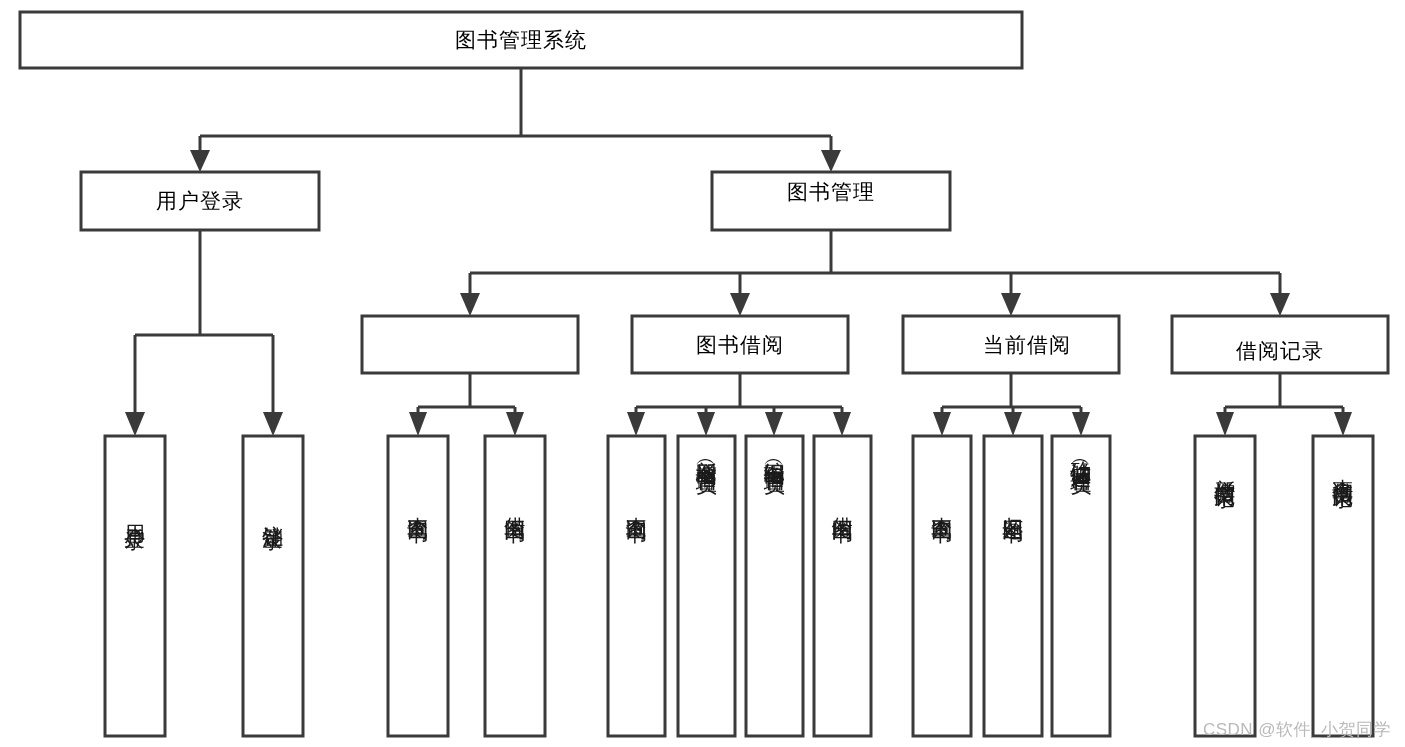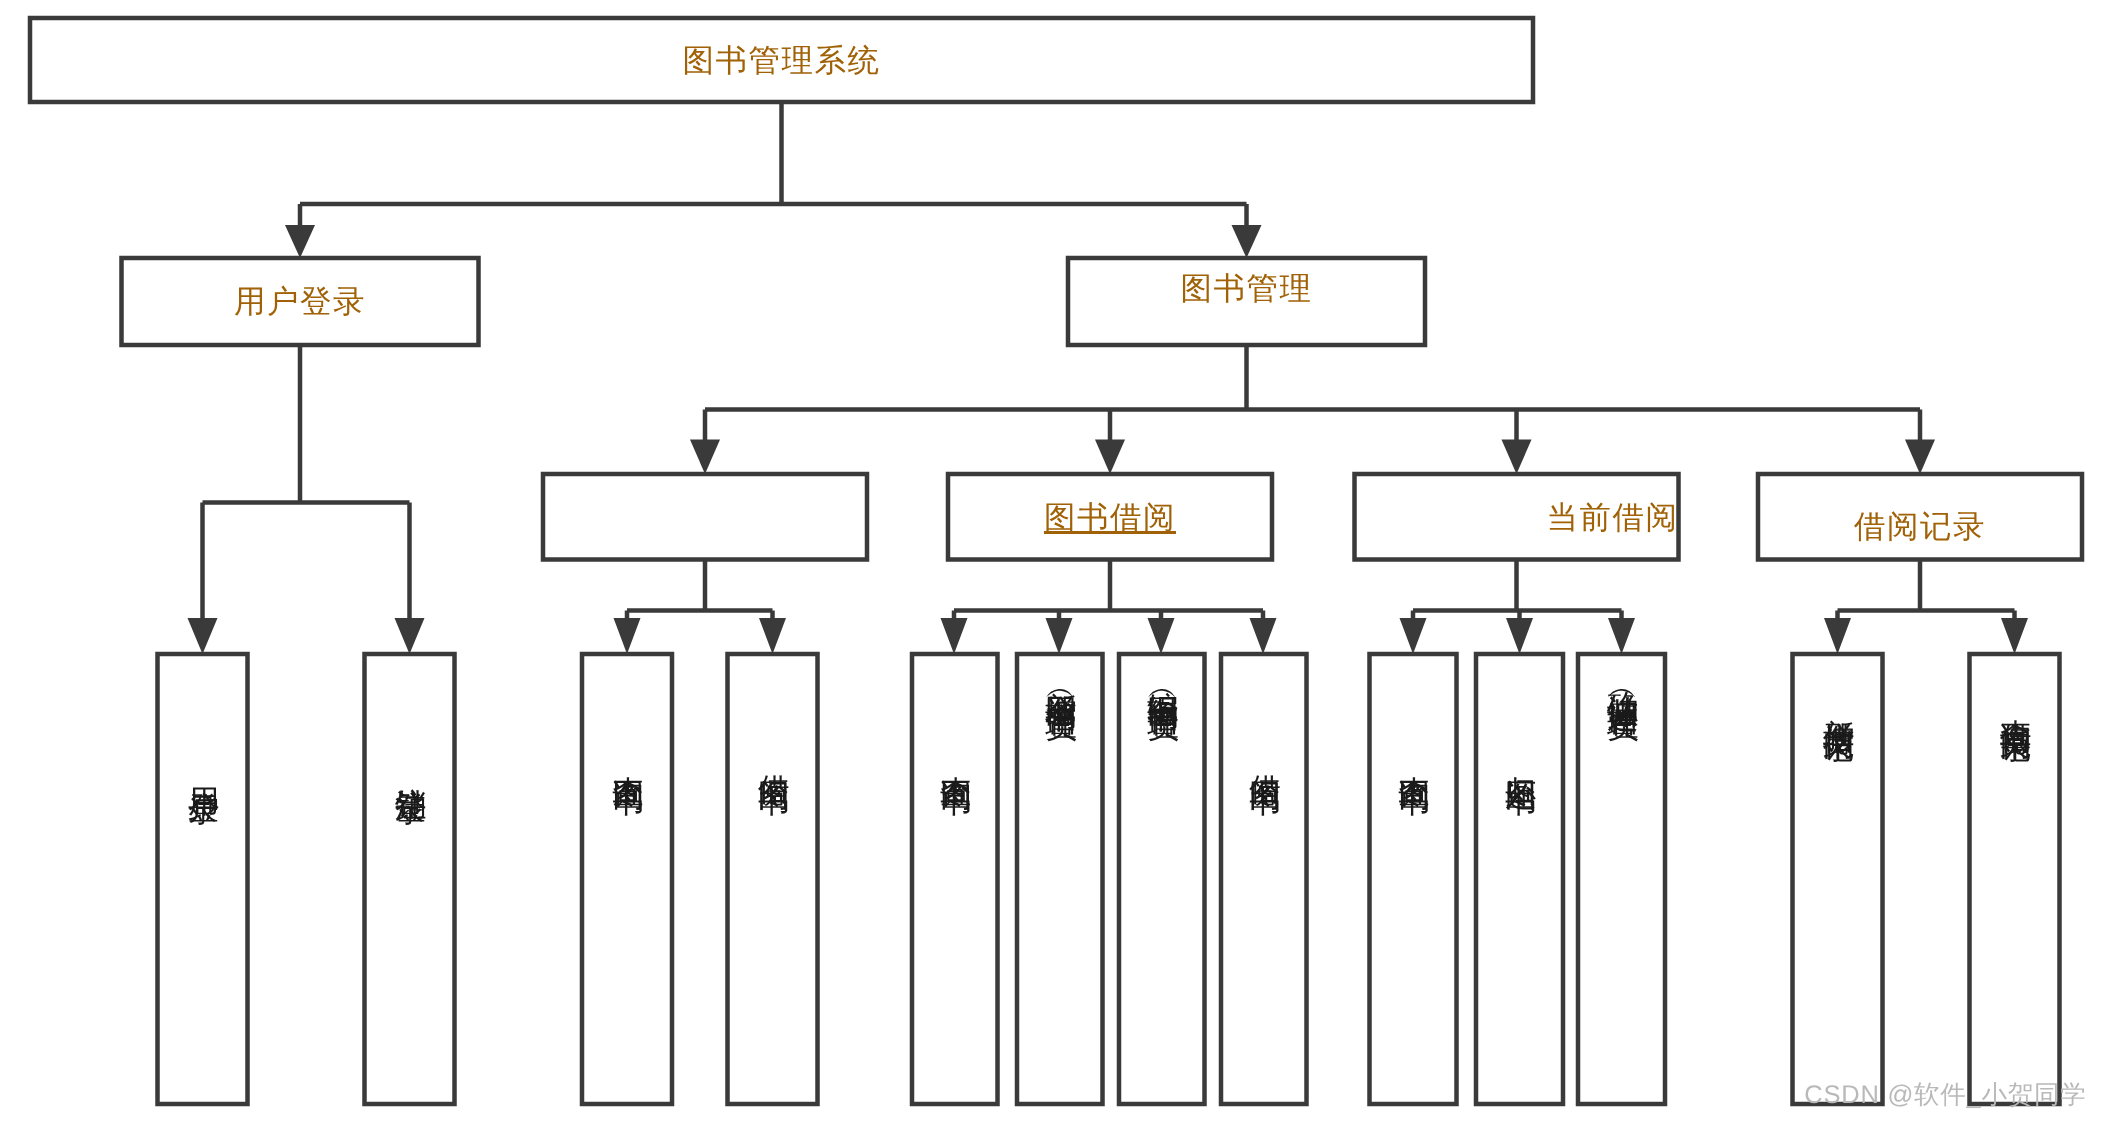--- a/index.html
+++ b/index.html
@@ -67,7 +67,7 @@
     pointer-events: none;
     font-family: "Liberation Sans", "DejaVu Sans", sans-serif;
     font-size: 21px;
-    color: #a16207;
+    color: #000000;
     letter-spacing: 1px;
   }
   #watermark {

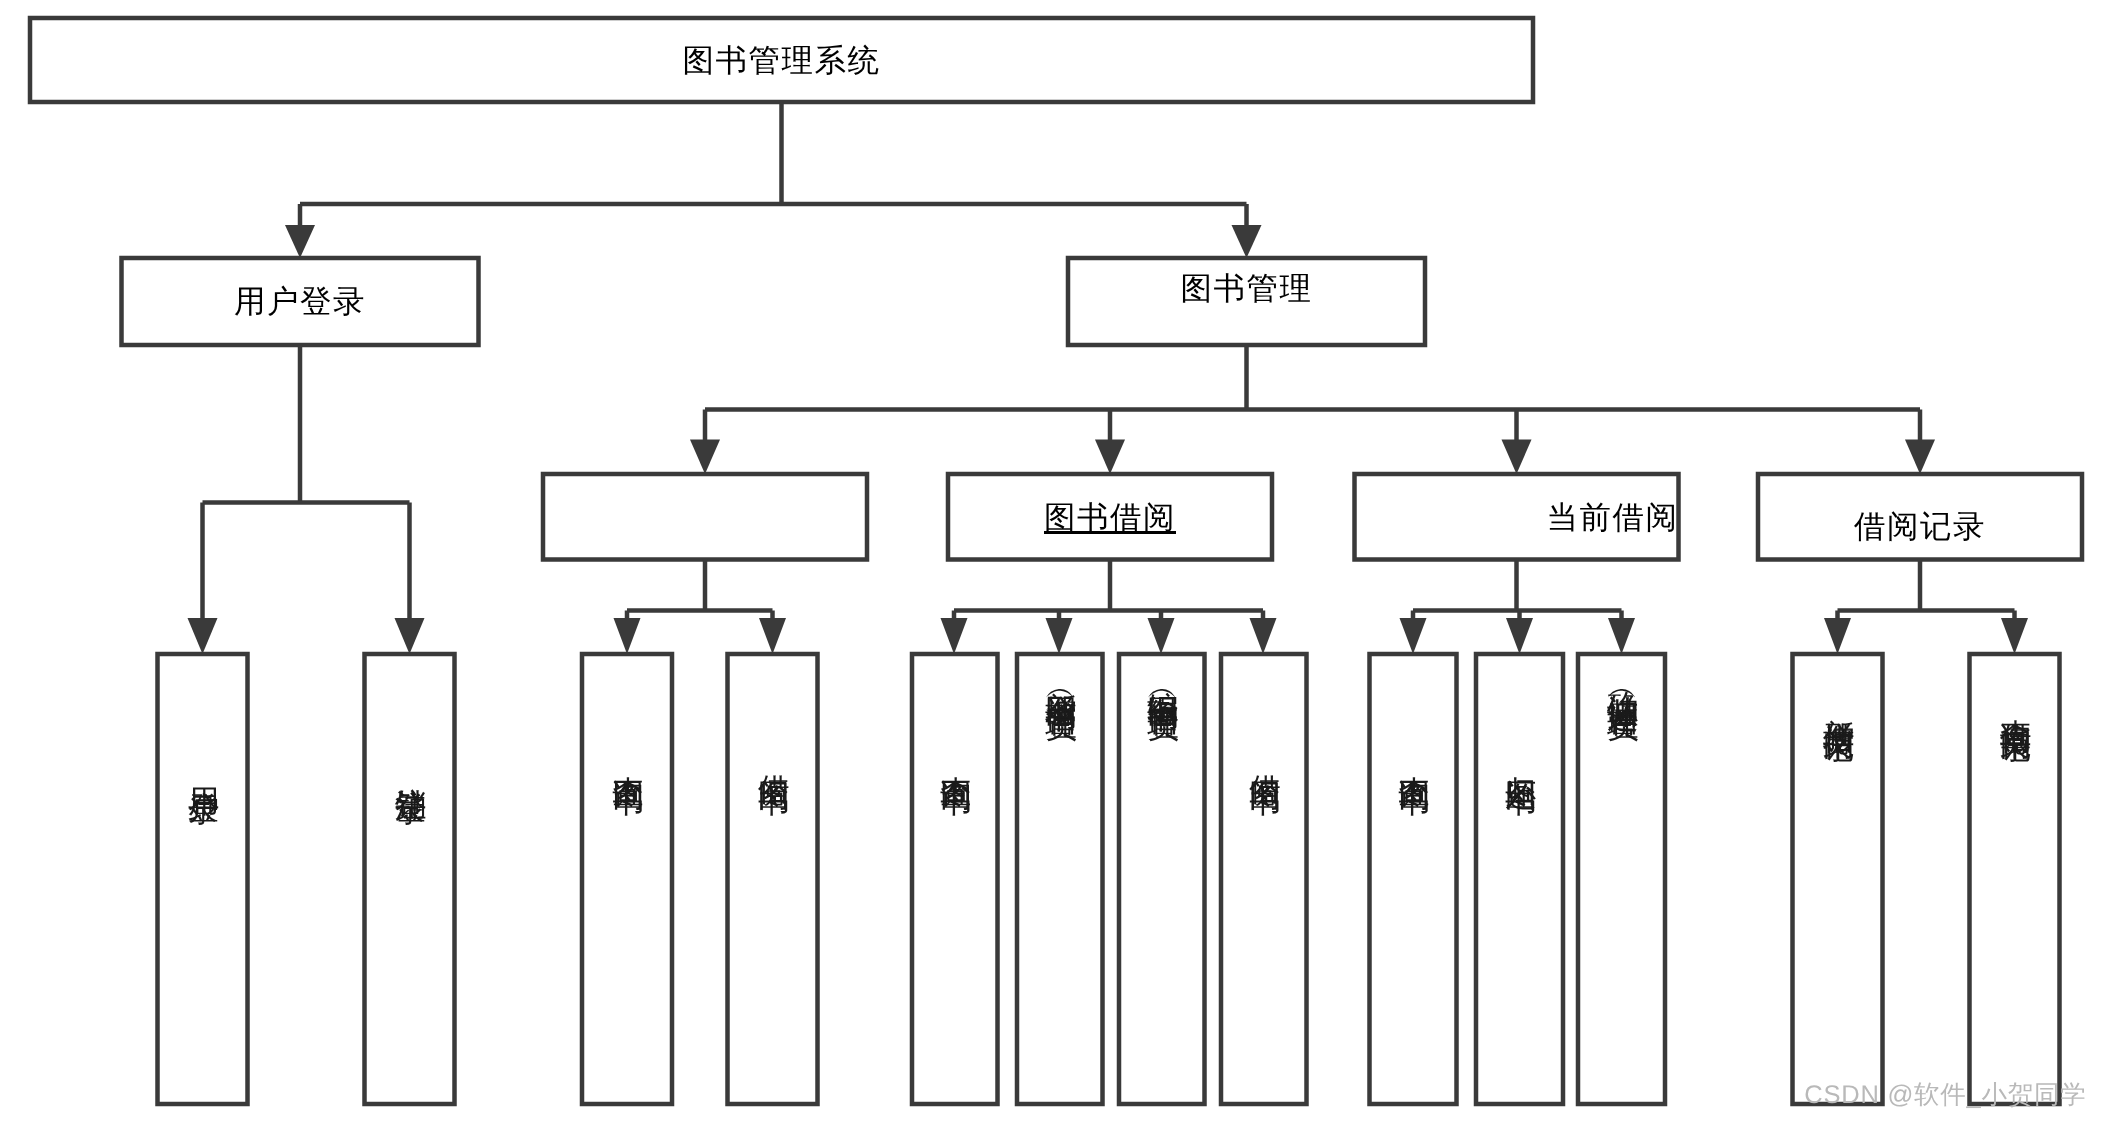--- a/index.html
+++ b/index.html
@@ -197,7 +197,7 @@
   <div class="hlabel-wrap" style="left:81px; top:172px; width:238px; height:58px;">用户登录</div>
   <div class="hlabel-wrap" style="left:712px; top:172px; width:238px; height:40px;">图书管理</div>
 
-  <div class="hlabel-wrap" style="left:632px; top:316px; width:216px; height:57px;text-decoration:underline;">图书借阅</div>
+  <div class="hlabel-wrap" style="left:632px; top:316px; width:216px; height:57px;">图书借阅</div>
   <div class="hlabel-wrap" style="left:903px; top:316px; width:248px; height:57px;padding-left:48px;">当前借阅</div>
   <div class="hlabel-wrap" style="left:1172px; top:316px; width:216px; height:69px;">借阅记录</div>
 

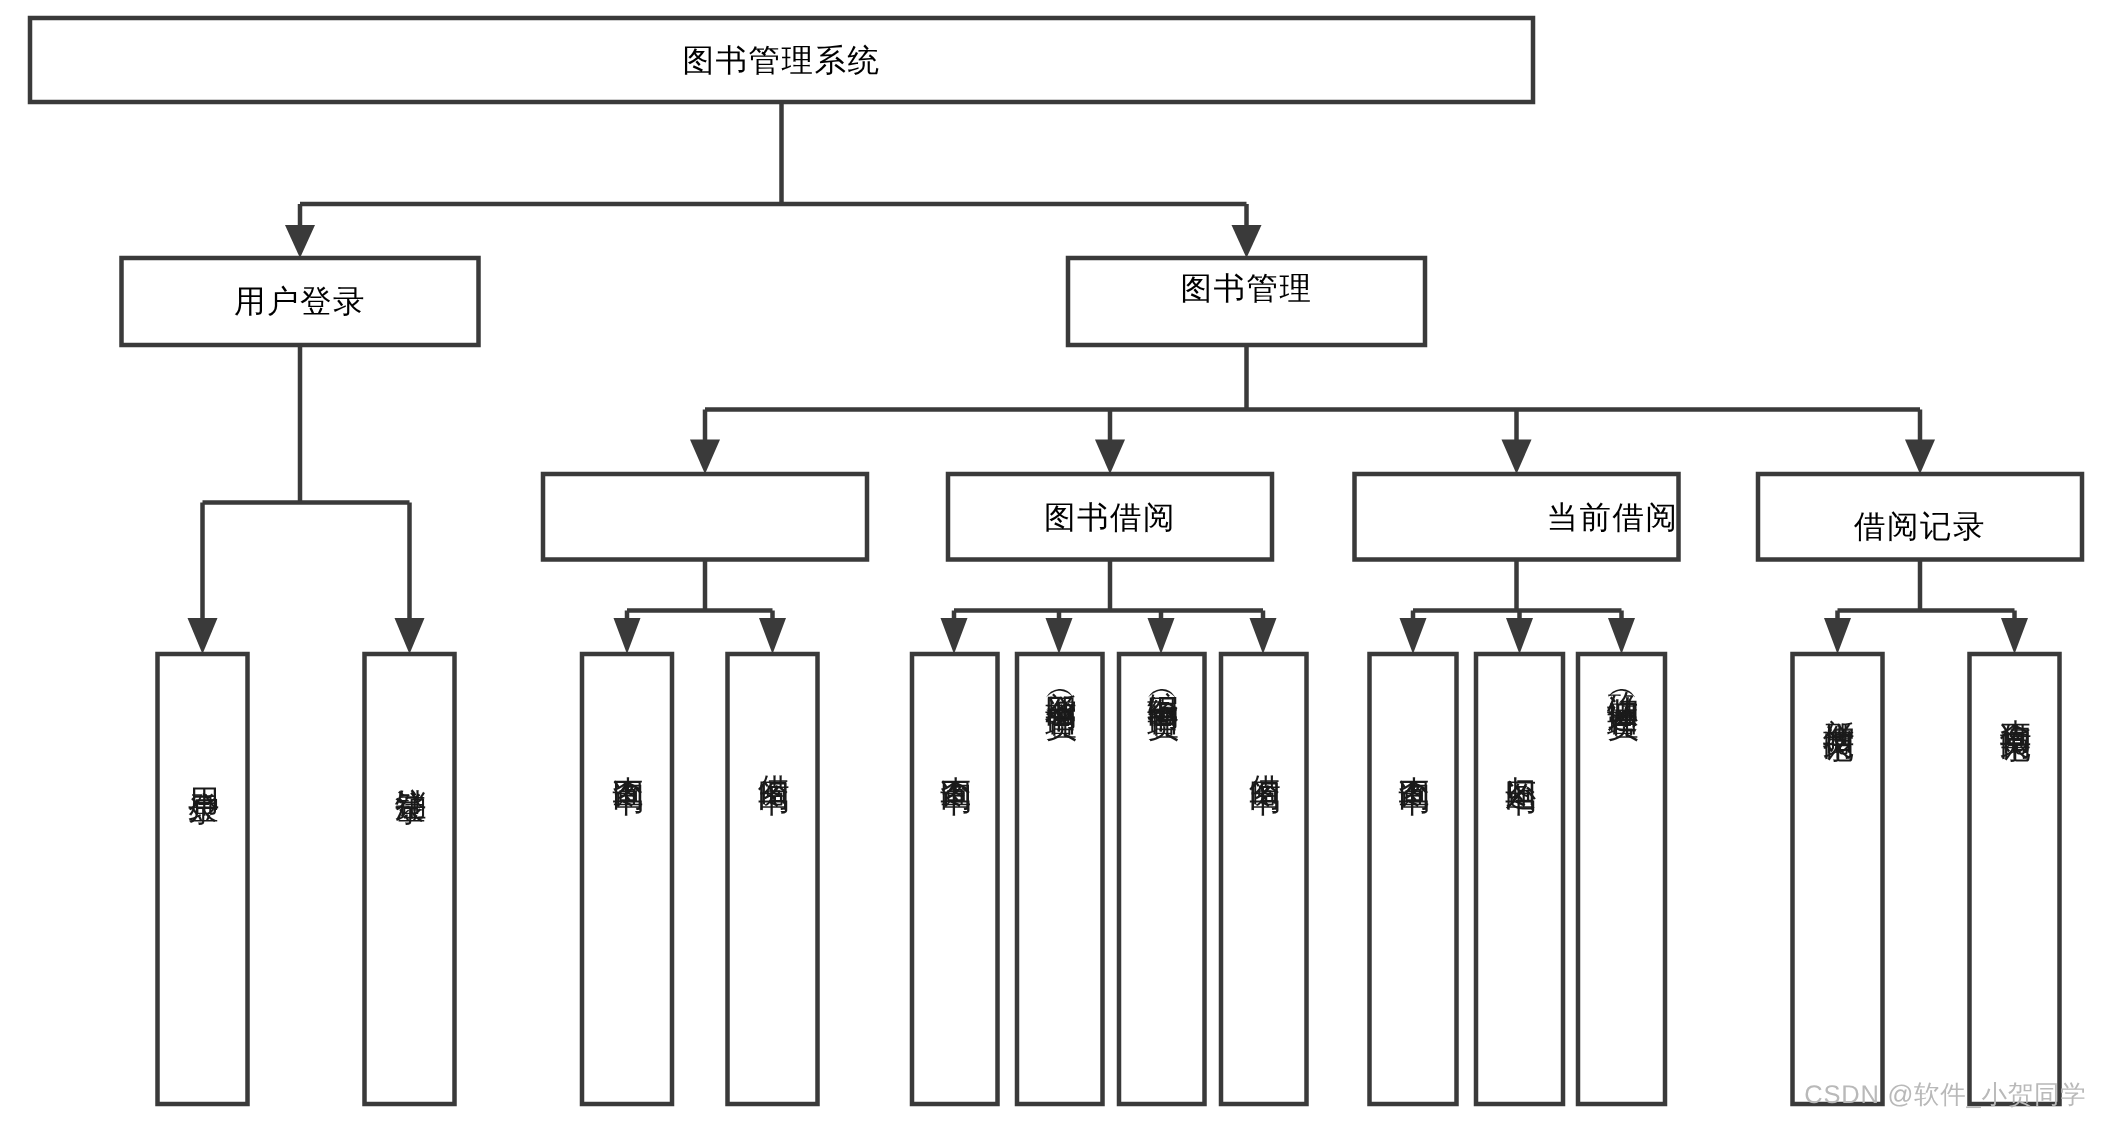--- a/index.html
+++ b/index.html
@@ -198,7 +198,7 @@
   <div class="hlabel-wrap" style="left:712px; top:172px; width:238px; height:40px;">图书管理</div>
 
   <div class="hlabel-wrap" style="left:632px; top:316px; width:216px; height:57px;">图书借阅</div>
-  <div class="hlabel-wrap" style="left:903px; top:316px; width:248px; height:57px;padding-left:48px;">当前借阅</div>
+  <div class="hlabel-wrap" style="left:903px; top:316px; width:248px; height:57px;">当前借阅</div>
   <div class="hlabel-wrap" style="left:1172px; top:316px; width:216px; height:69px;">借阅记录</div>
 
   <div class="vlabel-wrap" style="left:105px; top:436px; width:60px; height:300px; padding-top:72px;">

